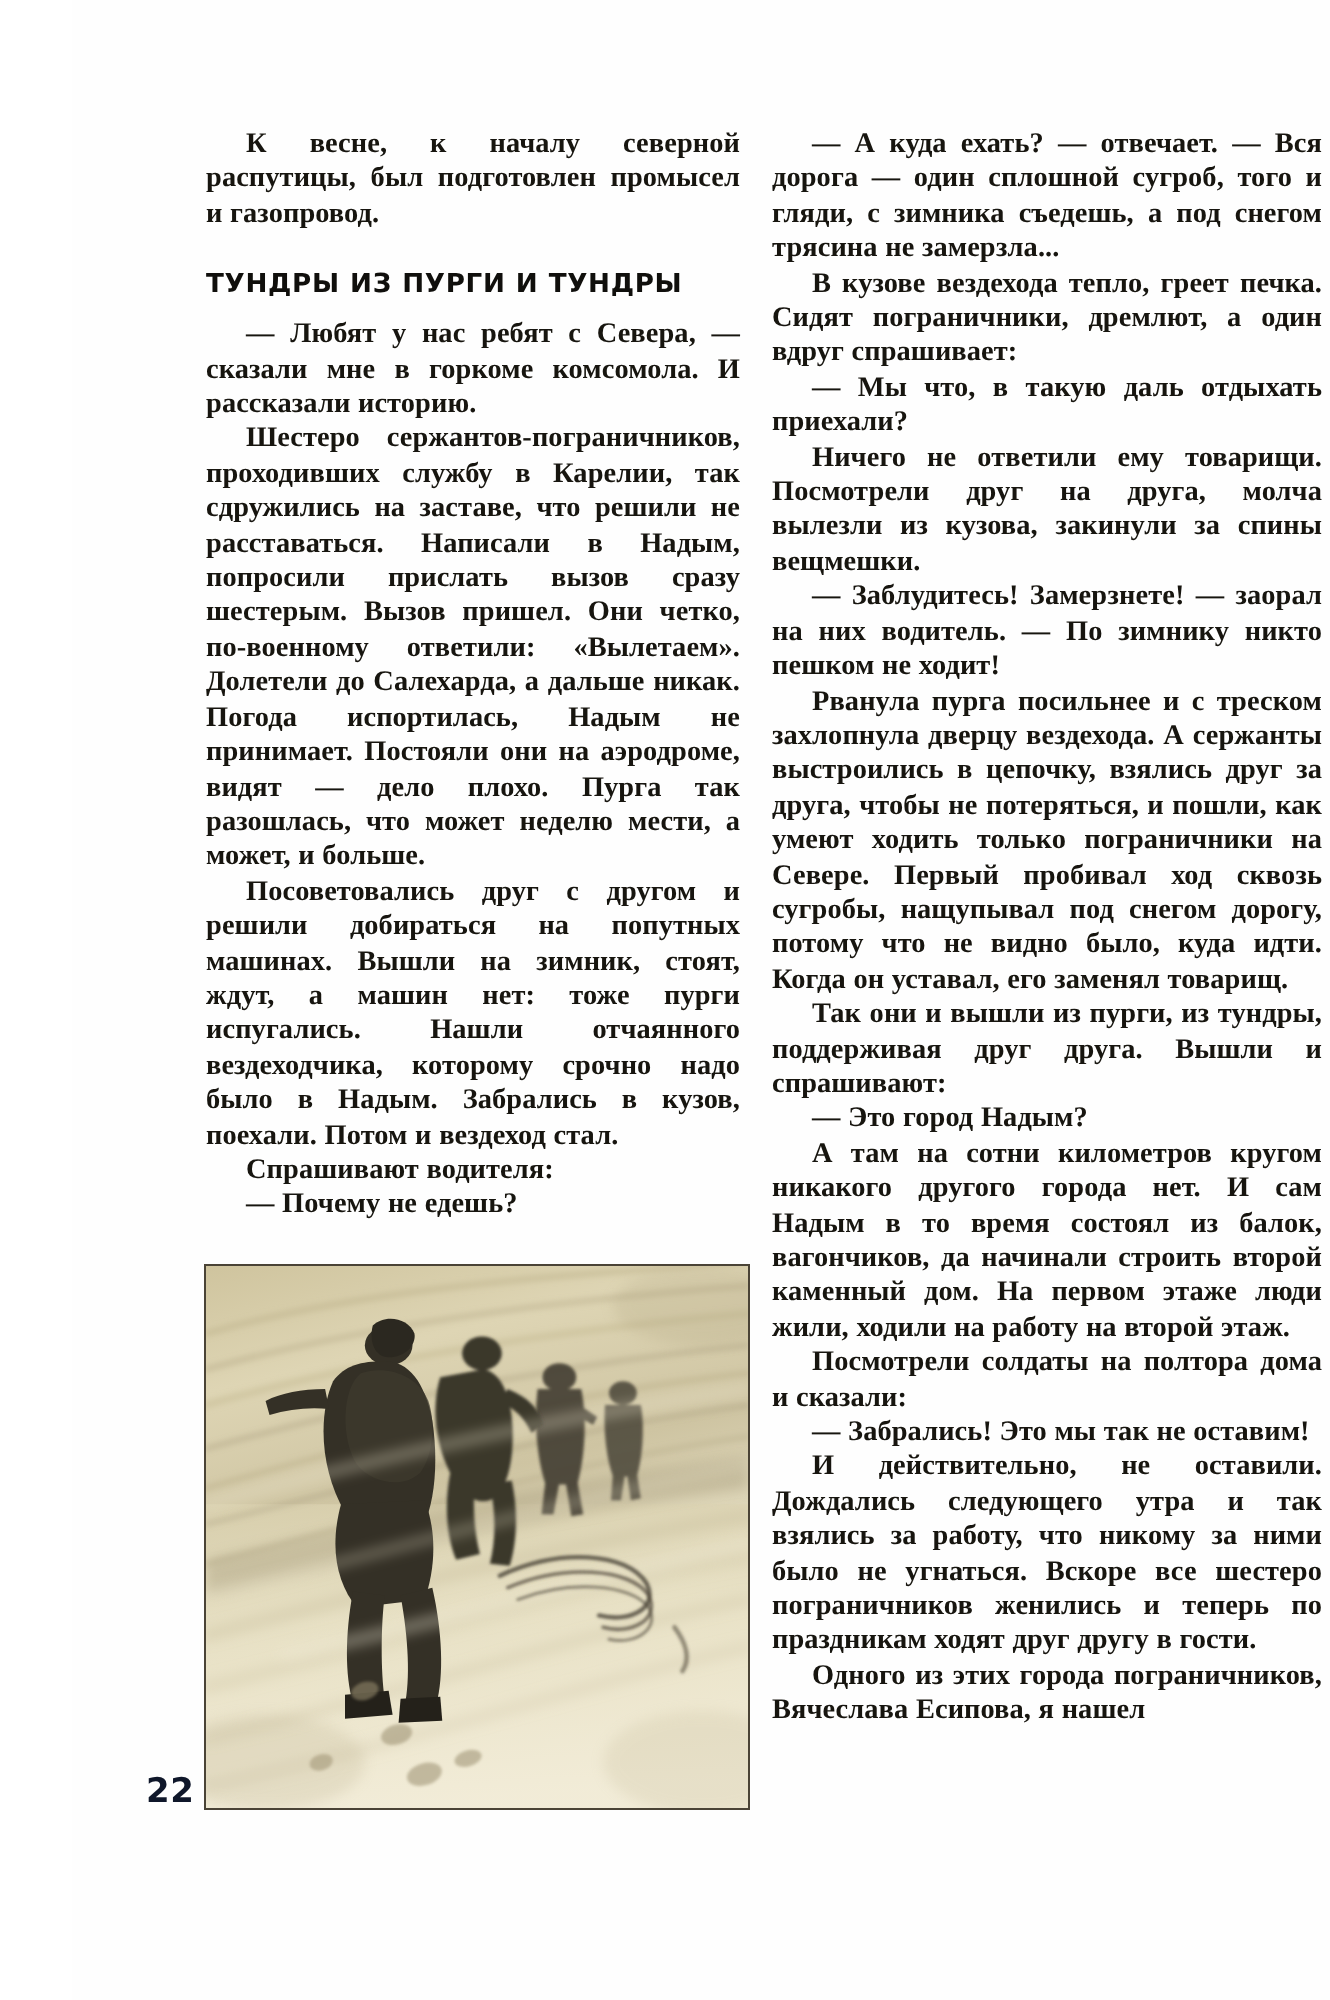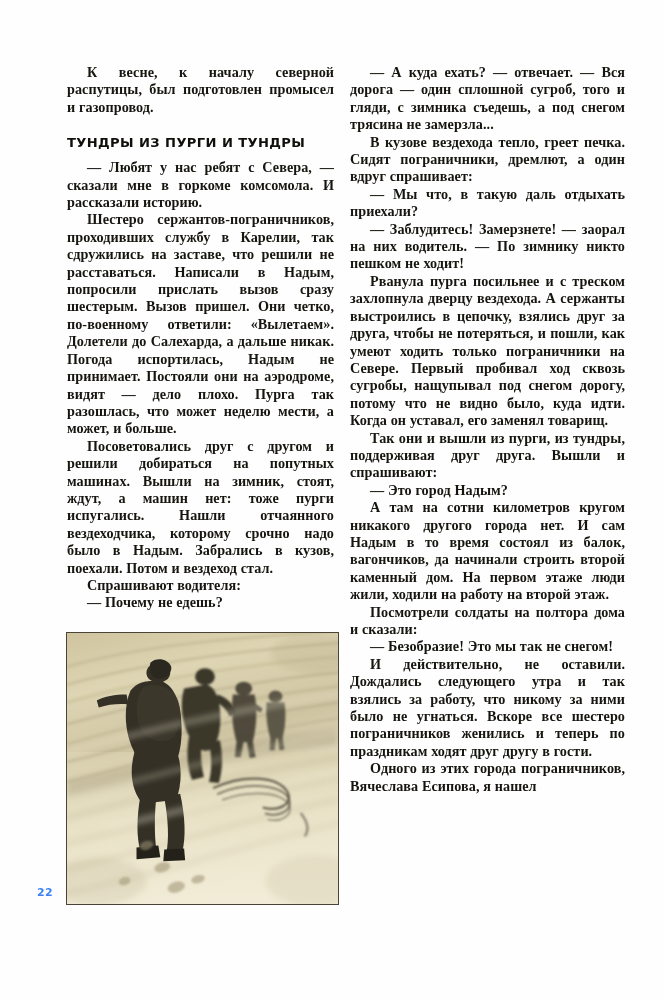--- a/index.html
+++ b/index.html
@@ -20,6 +20,7 @@
     position: absolute;
     inset: 0;
     background: #fefefe;
+    margin-left: 36px;
   }
 
   

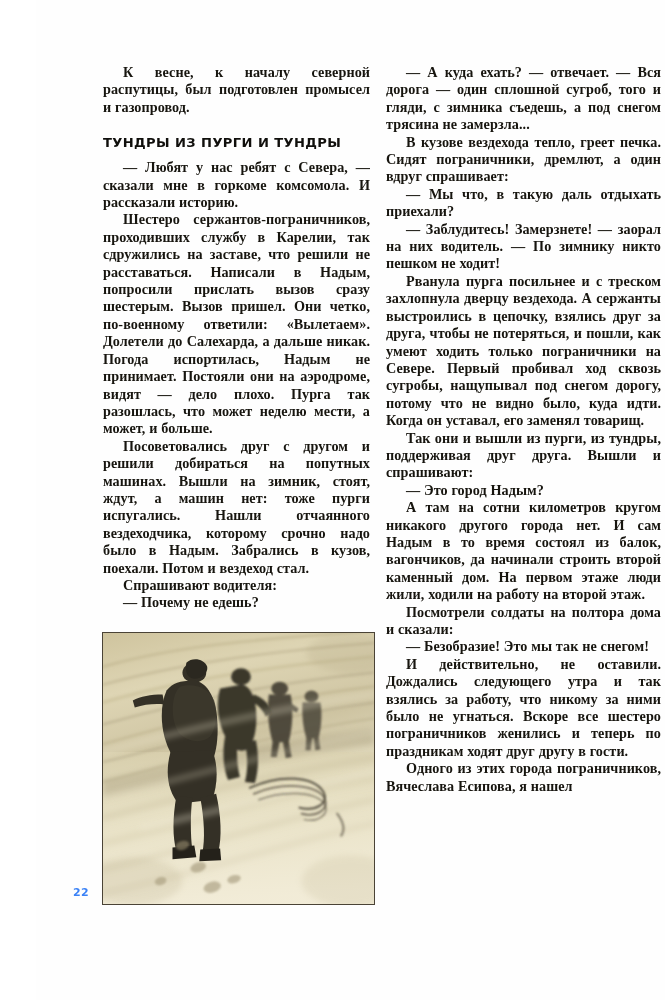--- a/index.html
+++ b/index.html
@@ -113,6 +113,7 @@
     <p>— А куда ехать? — отвечает. — Вся дорога — один сплошной сугроб, того и гляди, с зимника съедешь, а под снегом трясина не замерзла...</p>
     <p>В кузове вездехода тепло, греет печка. Сидят пограничники, дремлют, а один вдруг спрашивает:</p>
     <p>— Мы что, в такую даль отдыхать приехали?</p>
+    <p>Ничего не ответили ему товарищи. Посмотрели друг на друга, молча вылезли из кузова, закинули за спины вещмешки.</p>
     <p>— Заблудитесь! Замерзнете! — заорал на них водитель. — По зимнику никто пешком не ходит!</p>
     <p>Рванула пурга посильнее и с треском захлопнула дверцу вездехода. А сержанты выстроились в цепочку, взялись друг за друга, чтобы не потеряться, и пошли, как умеют ходить только пограничники на Севере. Первый пробивал ход сквозь сугробы, нащупывал под снегом дорогу, потому что не видно было, куда идти. Когда он уставал, его заменял товарищ.</p>
     <p>Так они и вышли из пурги, из тундры, поддерживая друг друга. Вышли и спрашивают:</p>

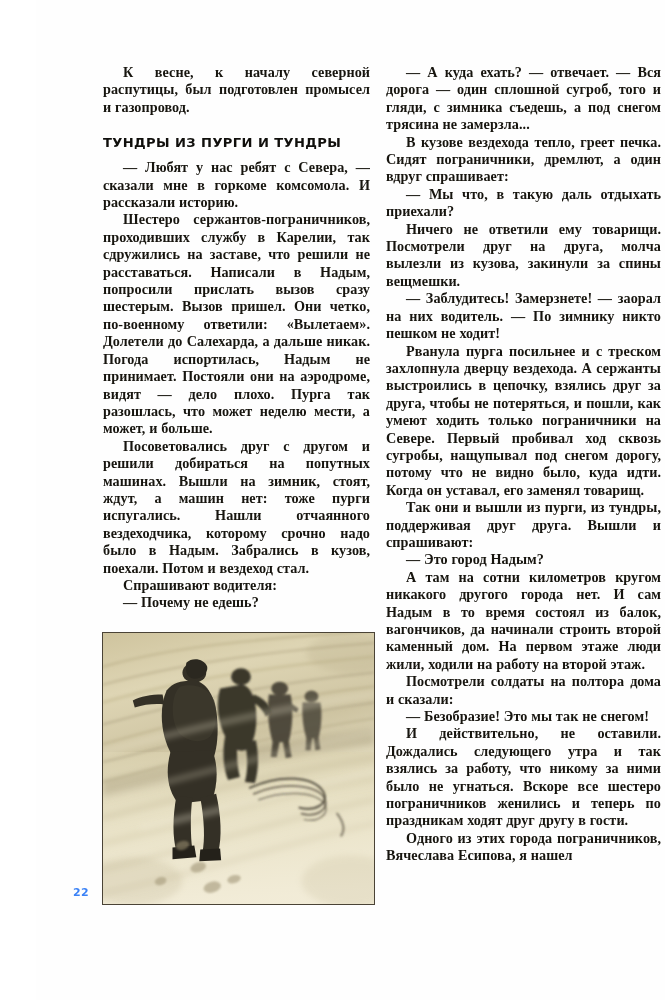--- a/index.html
+++ b/index.html
@@ -120,7 +120,7 @@
     <p>— Это город Надым?</p>
     <p>А там на сотни километров кругом никакого другого города нет. И сам Надым в то время состоял из балок, вагончиков, да начинали строить второй каменный дом. На первом этаже люди жили, ходили на работу на второй этаж.</p>
     <p>Посмотрели солдаты на полтора дома и сказали:</p>
-    <p>— Безобразие! Это мы так не снегом!</p>
+    <p>— Забрались! Это мы так не оставим!</p>
     <p>И действительно, не оставили. Дождались следующего утра и так взялись за работу, что никому за ними было не угнаться. Вскоре все шестеро пограничников женились и теперь по праздникам ходят друг другу в гости.</p>
     <p class="gap-before">Одного из этих города пограничников, Вячеслава Есипова, я нашел</p>
   </div>

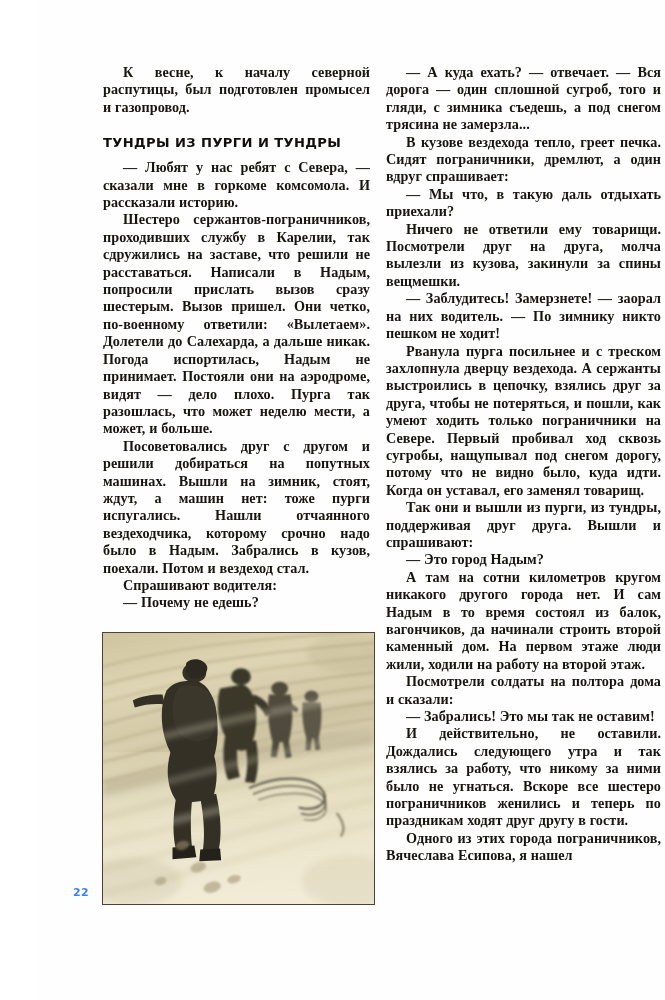--- a/index.html
+++ b/index.html
@@ -85,9 +85,9 @@
     left: 37px;
     top: 886px;
     font-family: "DejaVu Sans", "Liberation Sans", sans-serif;
-    font-size: 11px;
+    font-size: 17px;
     font-weight: 700;
-    color: #3b82f6;
+    color: #0f172a;
     letter-spacing: 0.3px;
   }
 </style>

